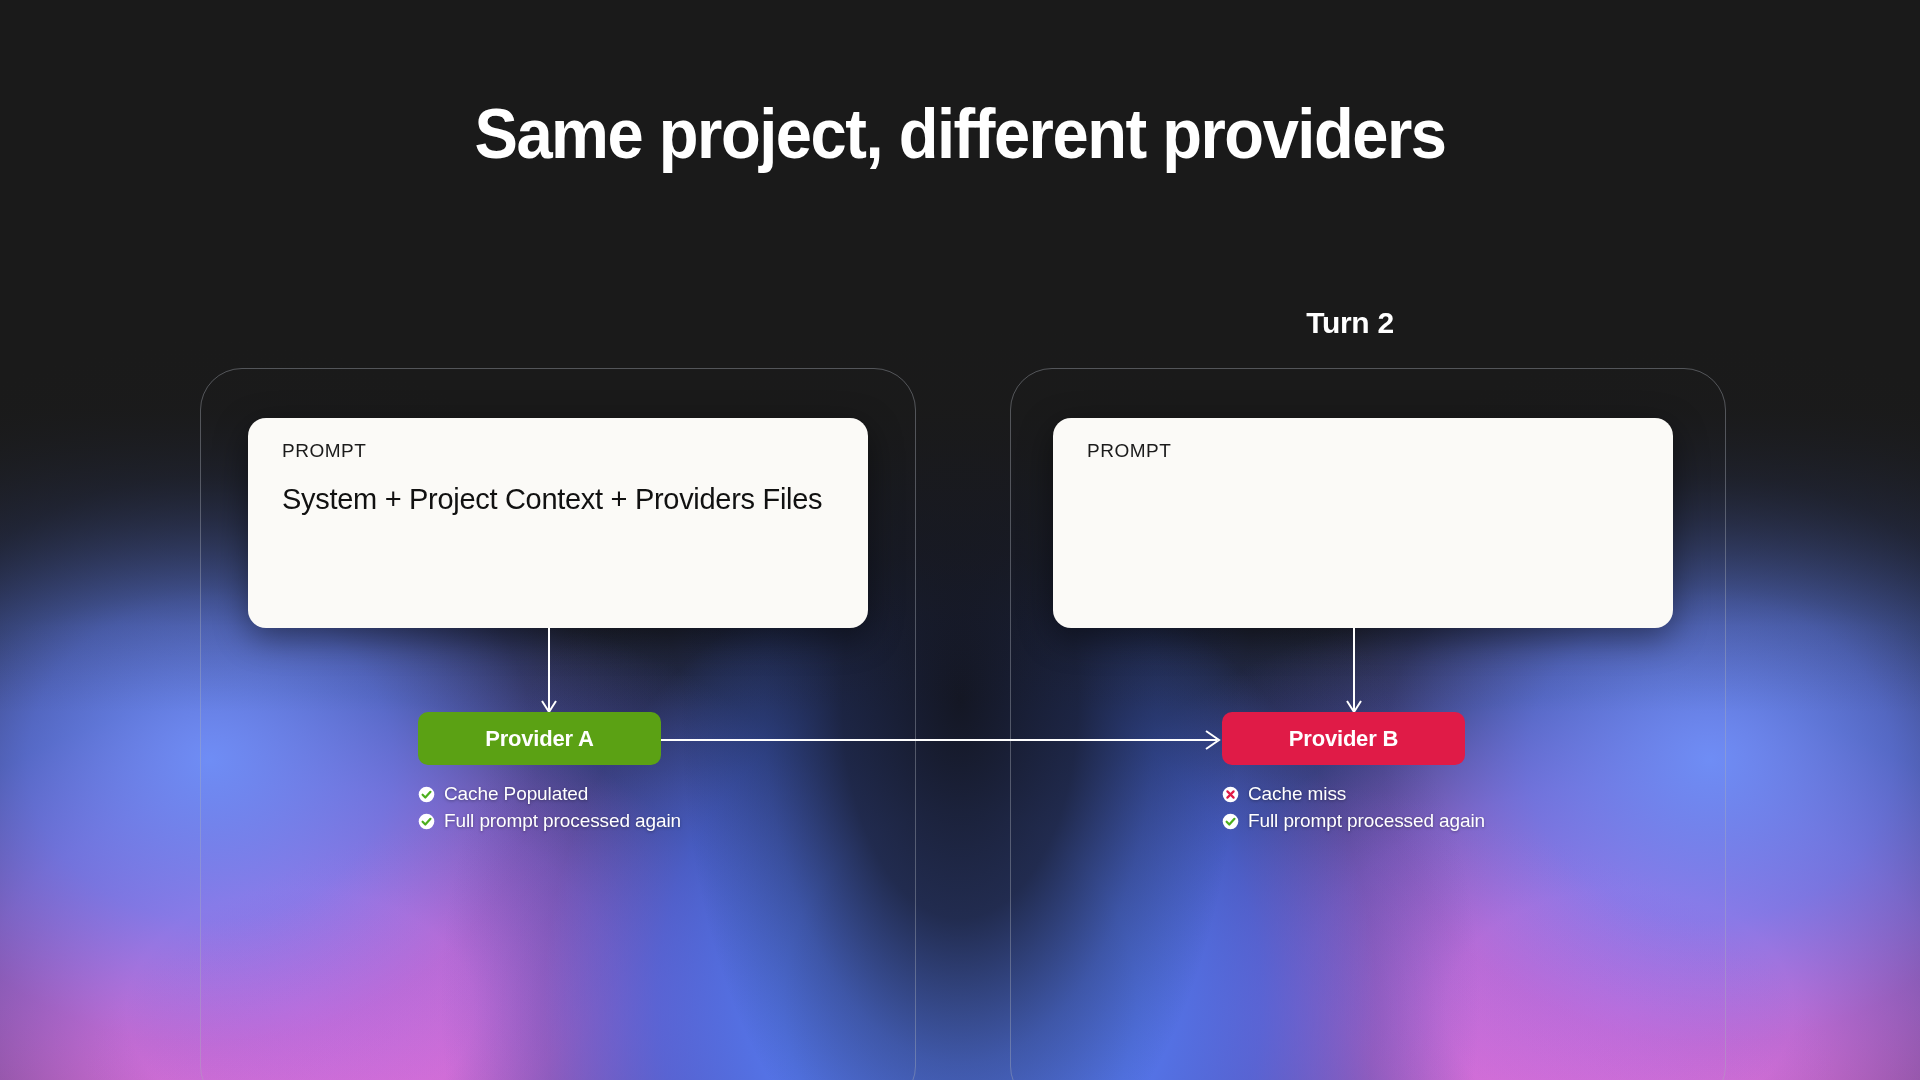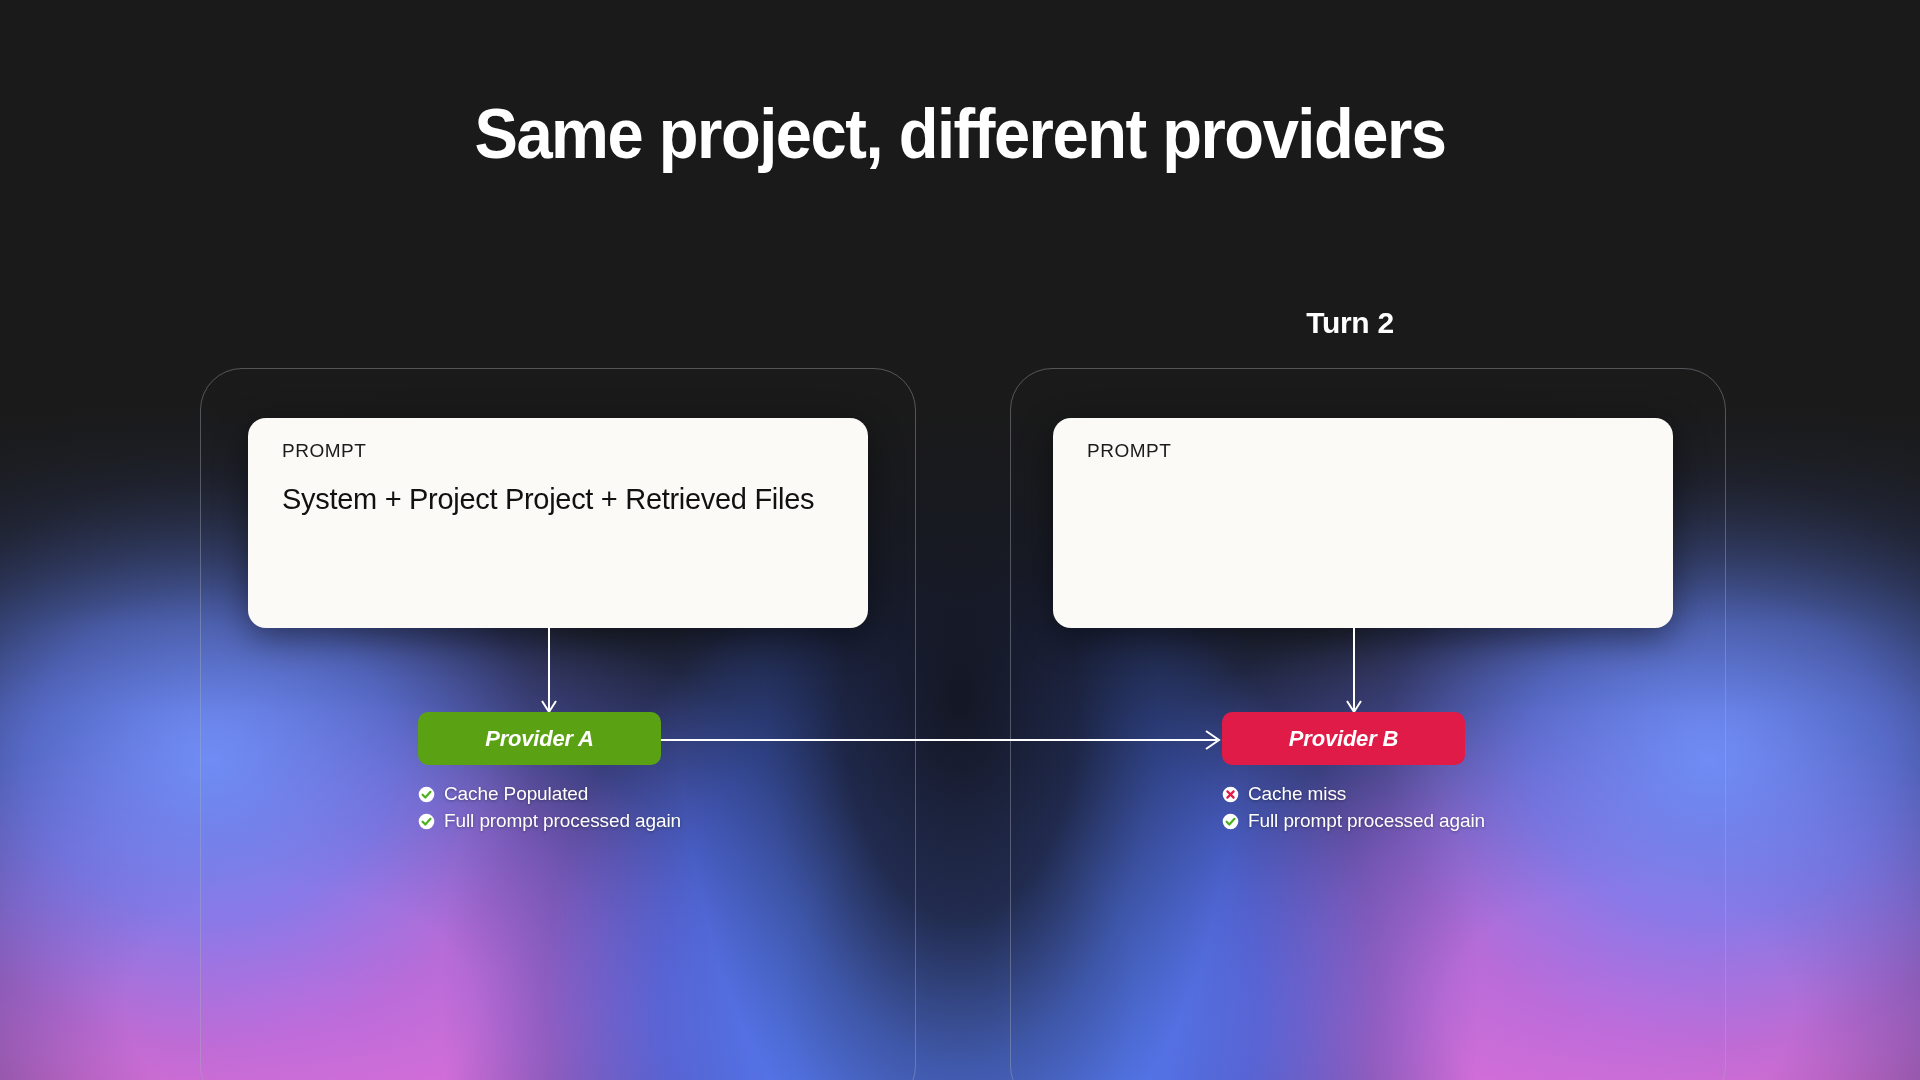--- a/index.html
+++ b/index.html
@@ -282,7 +282,7 @@
 
   <div class="prompt-card" id="prompt-card-1">
     <div class="prompt-eyebrow">PROMPT</div>
-    <div class="prompt-body"><span>System + Project Project + Retrieved Files</span></div>
+    <div class="prompt-body"><span>System + Project Context + Providers Files</span></div>
   </div>
 
   <div class="prompt-card" id="prompt-card-2">

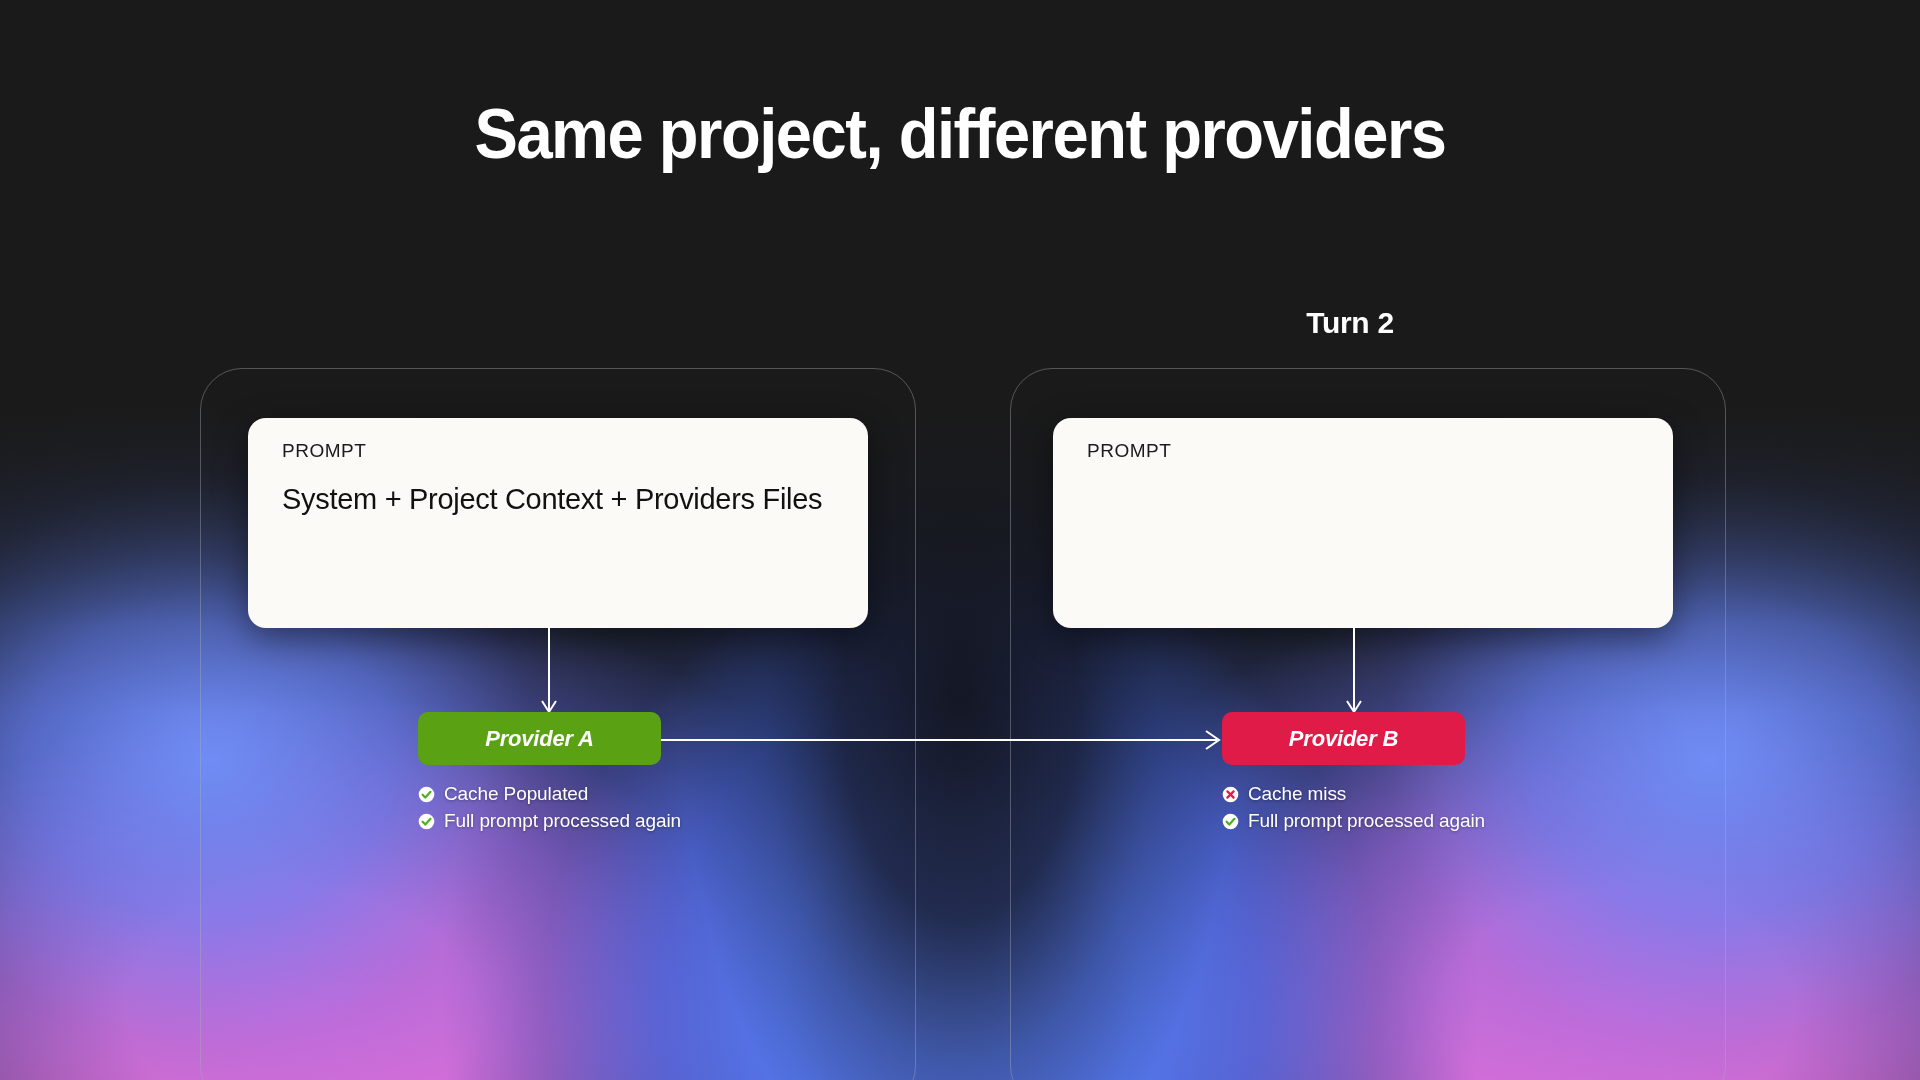--- a/index.html
+++ b/index.html
@@ -200,7 +200,6 @@
     align-items: center;
     justify-content: center;
     white-space: nowrap;
-    font-style: italic;
   }
   #provider-a { left: 418px;  top: 712px; width: 243px; background: #5ba114; }
   #provider-b { left: 1222px; top: 712px; width: 243px; background: #e01b47; }

